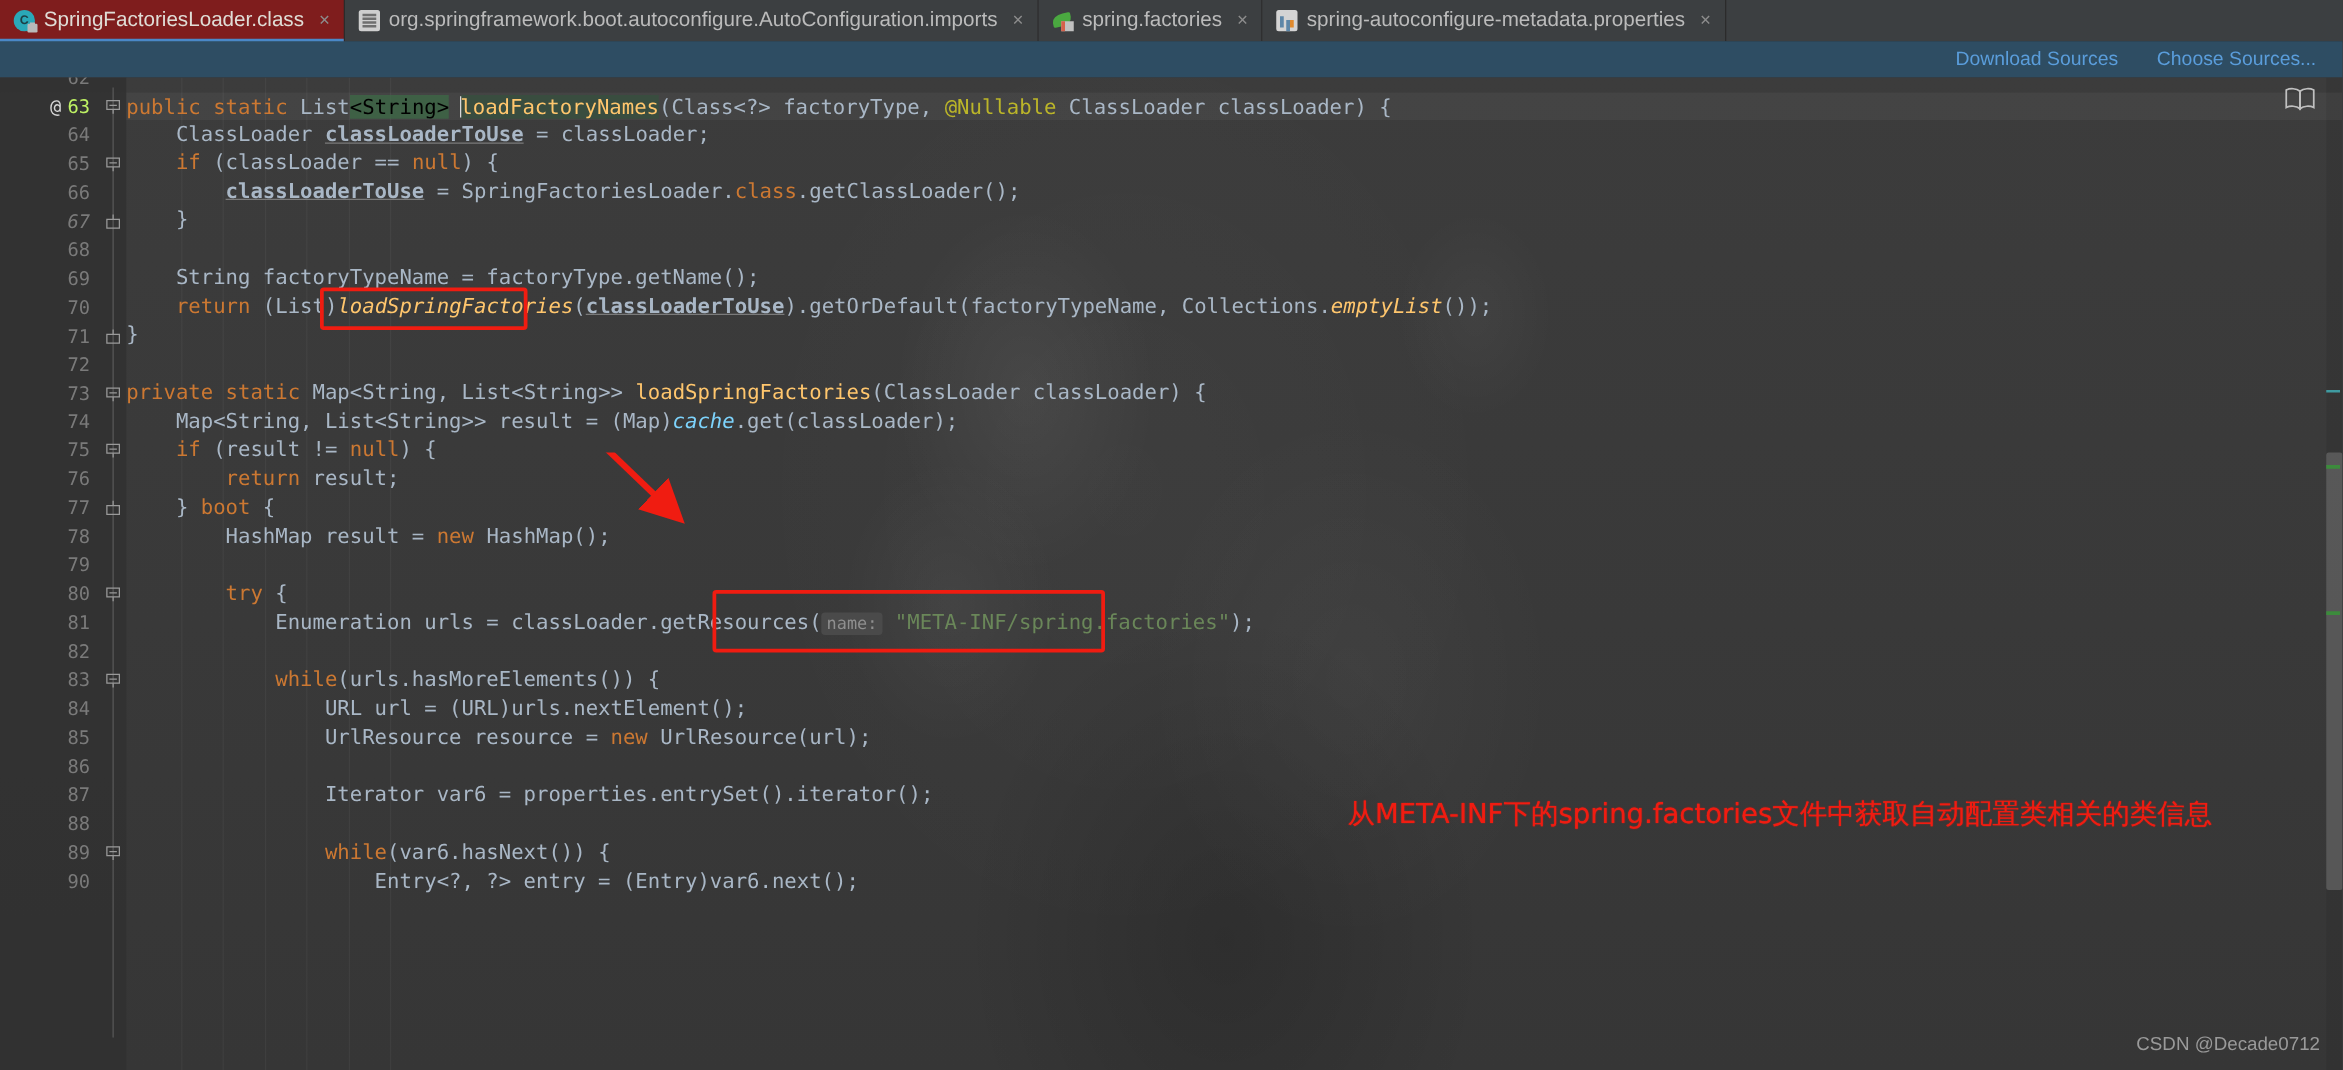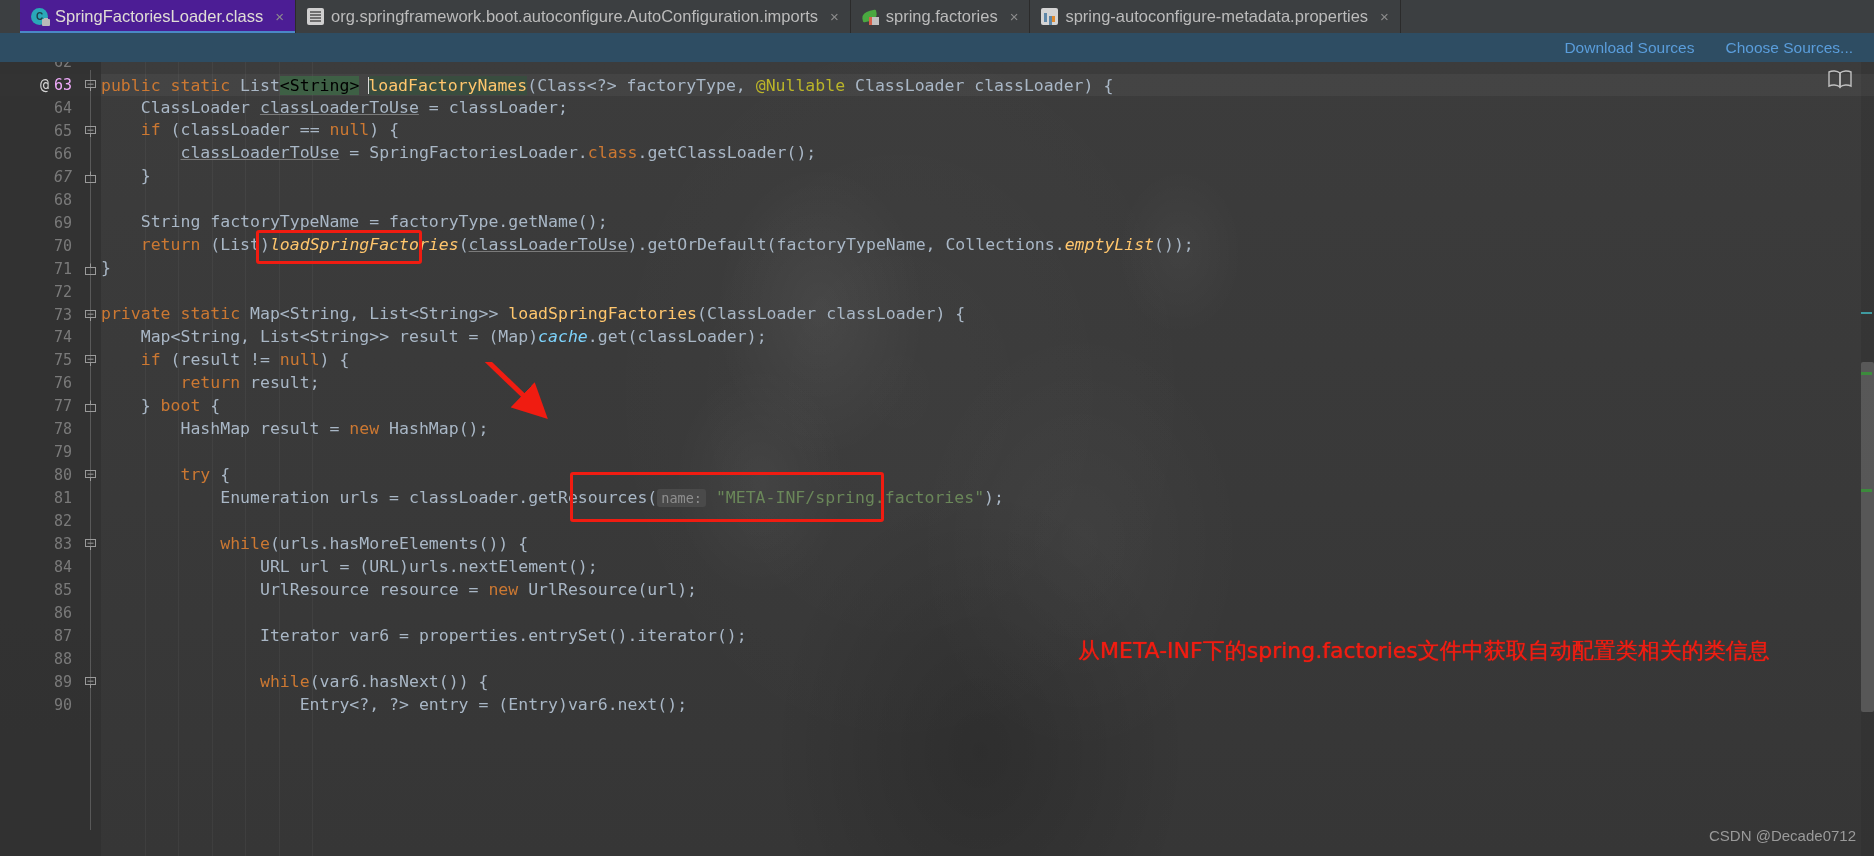--- a/index.html
+++ b/index.html
@@ -23,7 +23,7 @@
     position:relative;white-space:nowrap;
     background:#3c3f41;cursor:default;
   }
-  .tab.active{background:#4c1d95;color:#e0ddd6;margin-left:20px;}
+  .tab.active{background:#7f1d1d;color:#e0ddd6;}
   .tab.active:after{
     content:"";position:absolute;left:0;right:0;bottom:-1px;height:3px;
     background:#4a88c7;

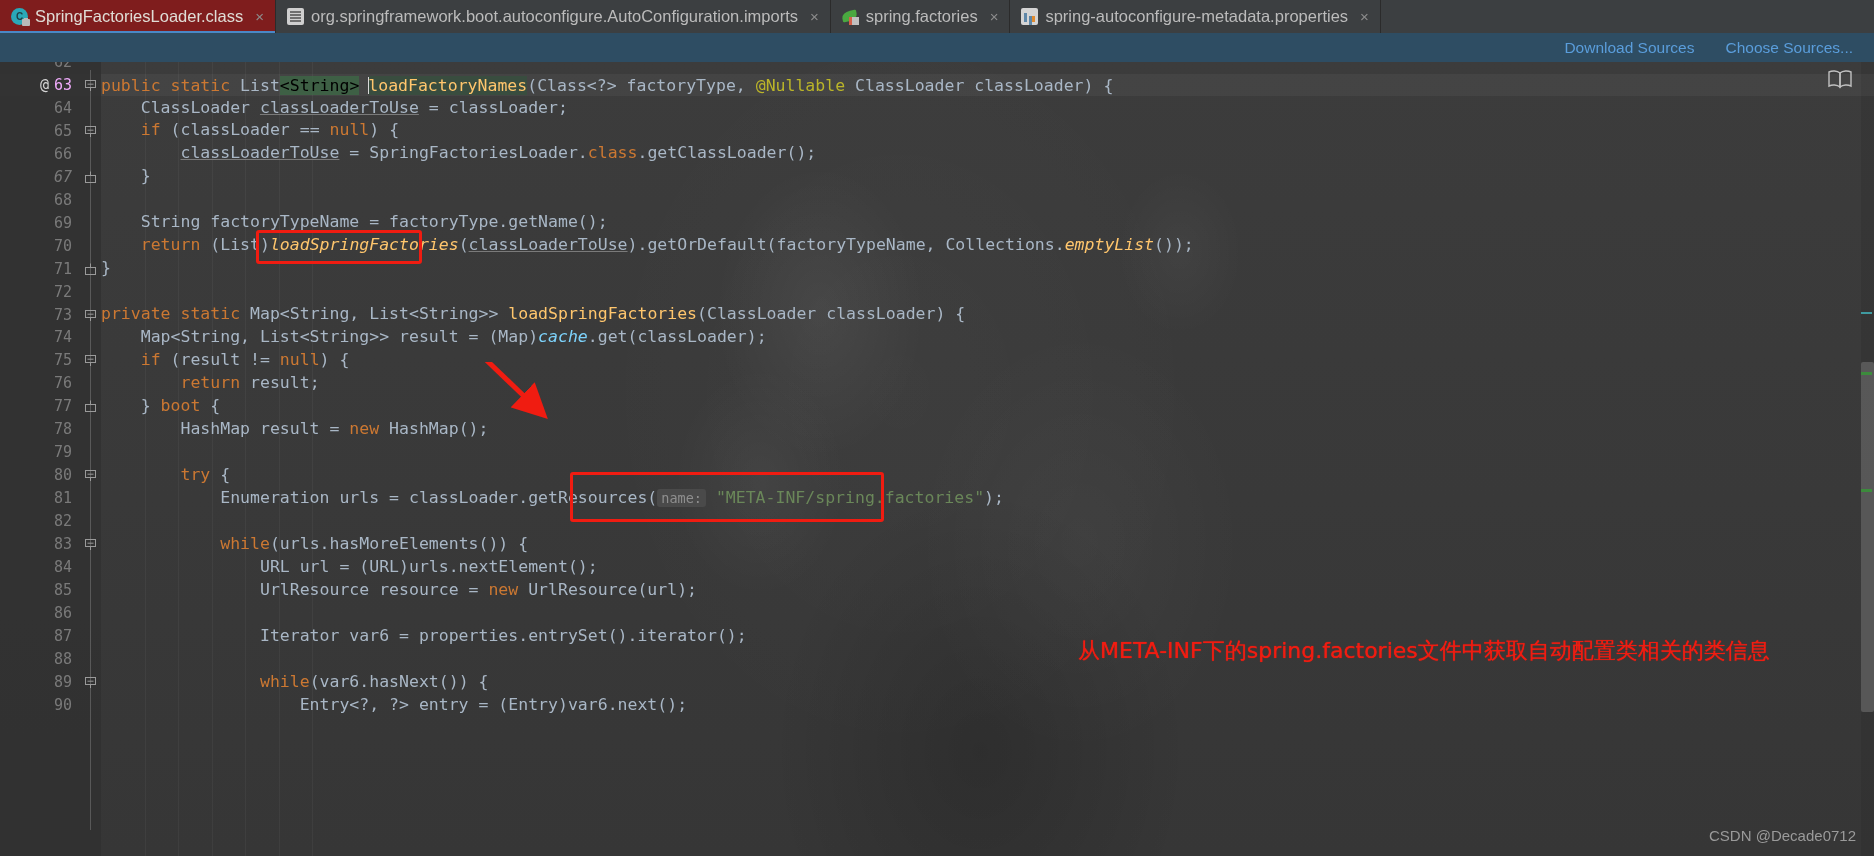--- a/index.html
+++ b/index.html
@@ -115,7 +115,7 @@
     position:absolute;left:0;width:72px;text-align:right;
     font-family:"DejaVu Sans Mono",monospace;font-size:15px;color:#7a7a7a;
   }
-  .ln.cur{color:#f0abfc;}
+  .ln.cur{color:#bef264;}
   .curband{
     position:absolute;left:0;width:1874px;height:22px;
     background:rgba(255,255,255,.045);

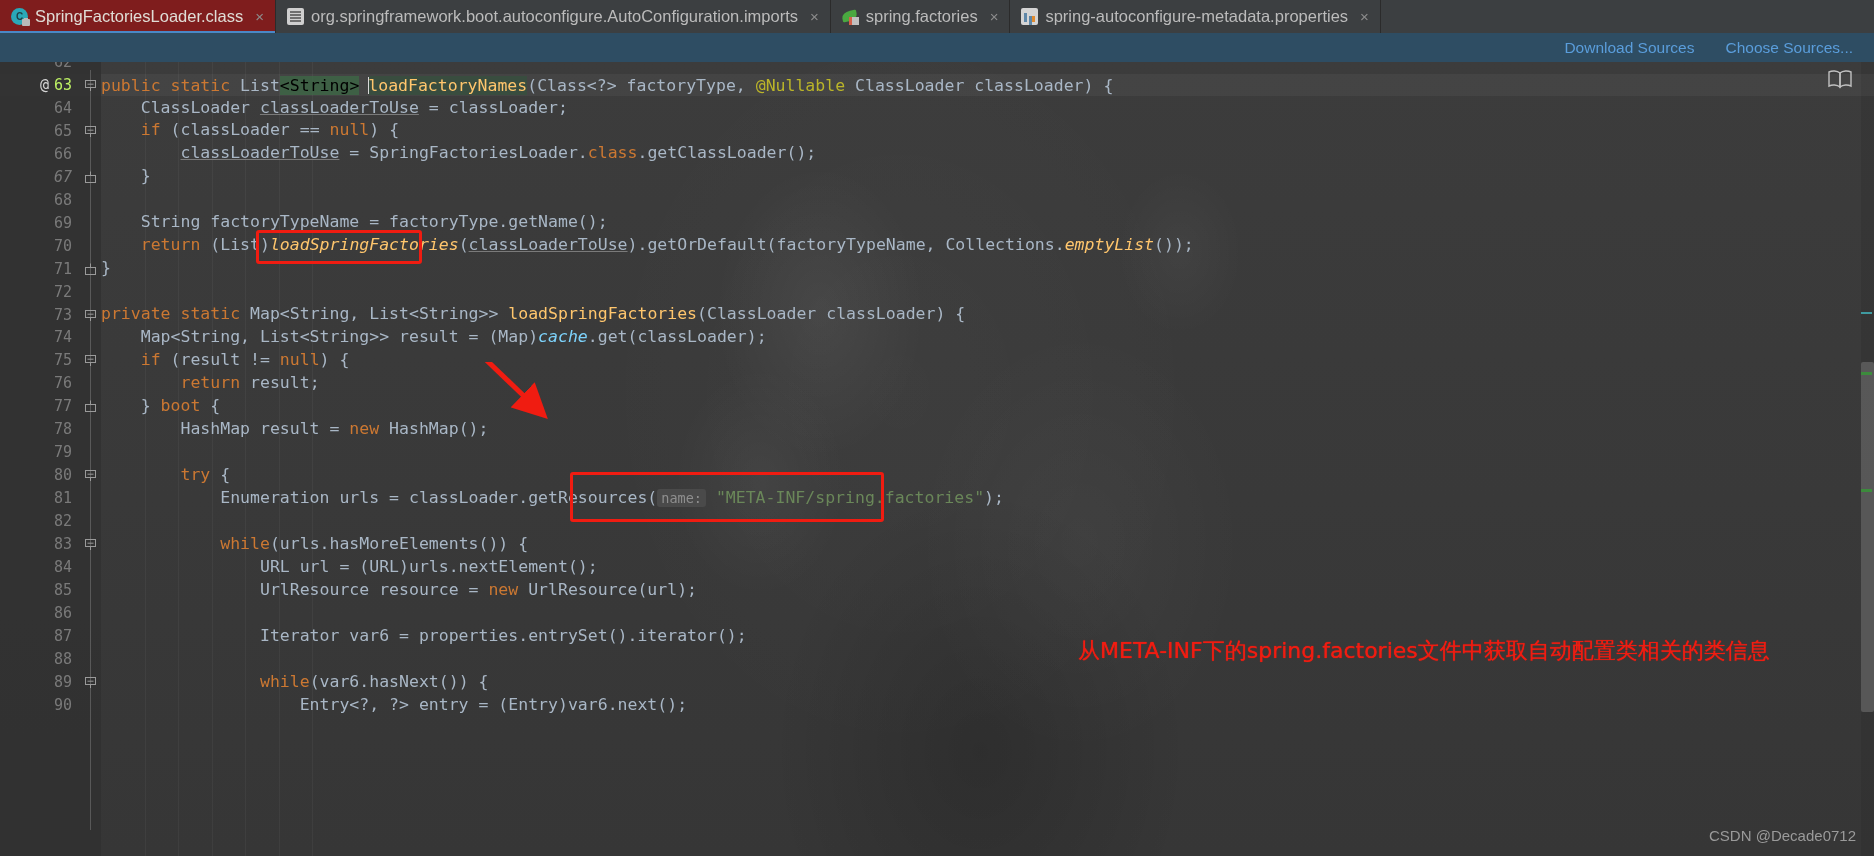--- a/index.html
+++ b/index.html
@@ -142,7 +142,7 @@
   .fi{color:#7dd3fc;}
   .an{color:#bbb529;}
   .it{font-style:italic;}
-  .ul{text-decoration:underline;text-decoration-color:#7a7a7a;}
+  .ul{text-decoration:underline;text-decoration-color:#7a7a7a;font-weight:bold;}
   .hl-id{background:rgba(50,85,60,.55);}
   .hl-br{background:rgba(60,105,70,.75);}
   .caret{display:inline-block;width:0;border-left:1.5px solid #d8d8d8;height:17px;vertical-align:-3px;margin:0 -1px;}

